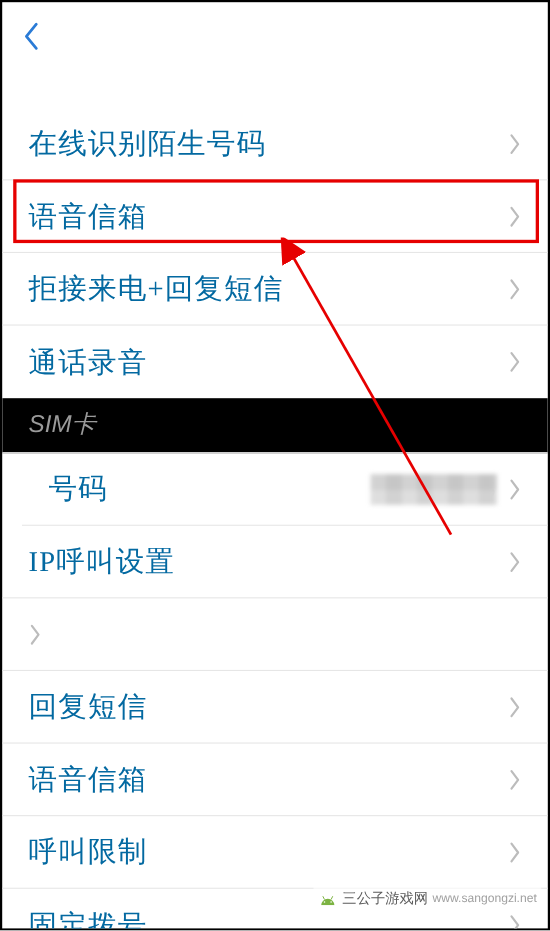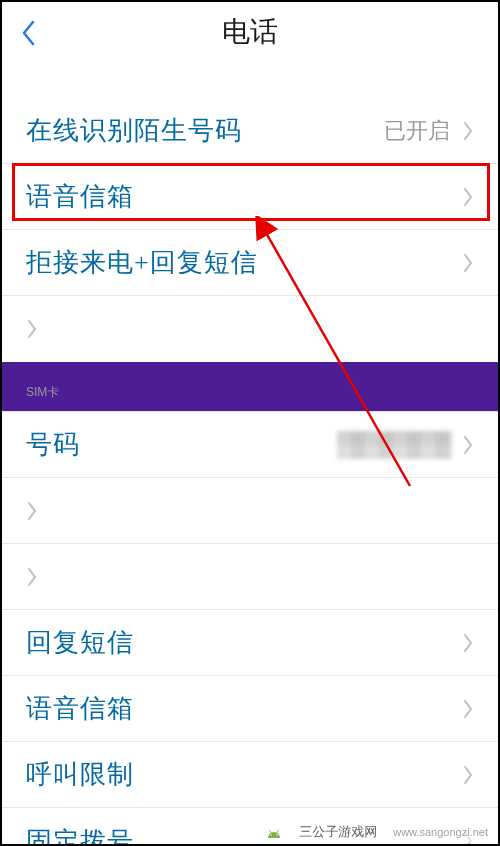--- a/index.html
+++ b/index.html
@@ -37,7 +37,6 @@
           <path d="M12 2 L3 13 L12 24" stroke="#2a7bd6" stroke-width="2.5" fill="none" stroke-linecap="round" stroke-linejoin="round"></path>
         </svg>
     </div>
-    <div class="title">电话</div>
   </div>
 
   <div class="gap-top"></div>

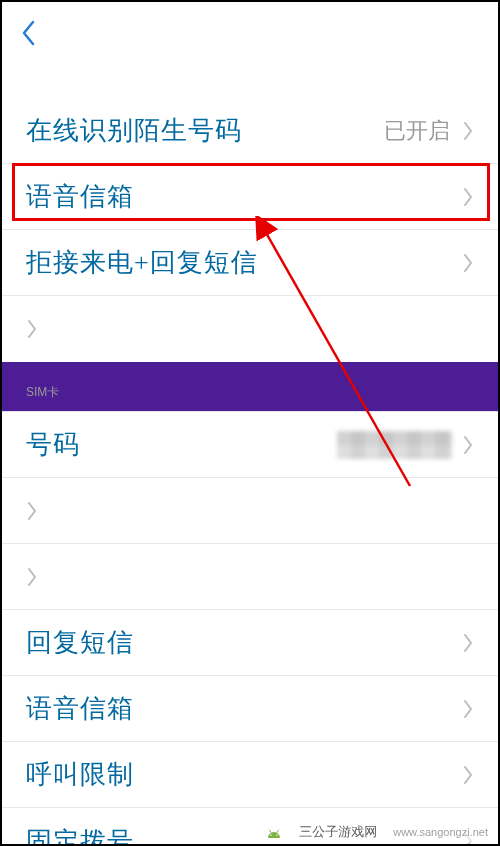--- a/index.html
+++ b/index.html
@@ -44,7 +44,6 @@
   <div class="row">
     <span class="row-label">在线识别陌生号码</span>
     <span class="row-right">
-      <span class="row-value">已开启</span>
       <span class="chev">
           <svg viewBox="0 0 12 20">
             <path d="M3 2 L9 10 L3 18" stroke="#bcbcbc" stroke-width="2" fill="none" stroke-linecap="round" stroke-linejoin="round"></path>

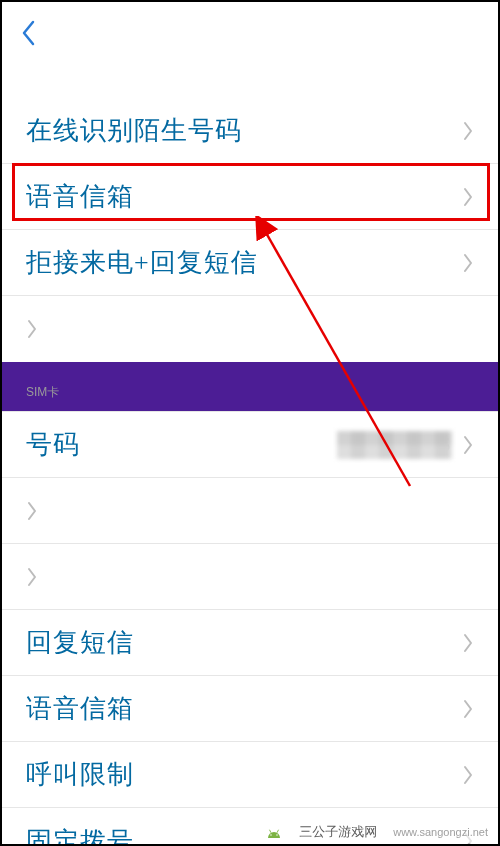--- a/index.html
+++ b/index.html
@@ -75,6 +75,7 @@
   </div>
 
   <div class="row last-of-group">
+    <span class="row-label">通话录音</span>
     <span class="row-right">
       <span class="chev">
           <svg viewBox="0 0 12 20">

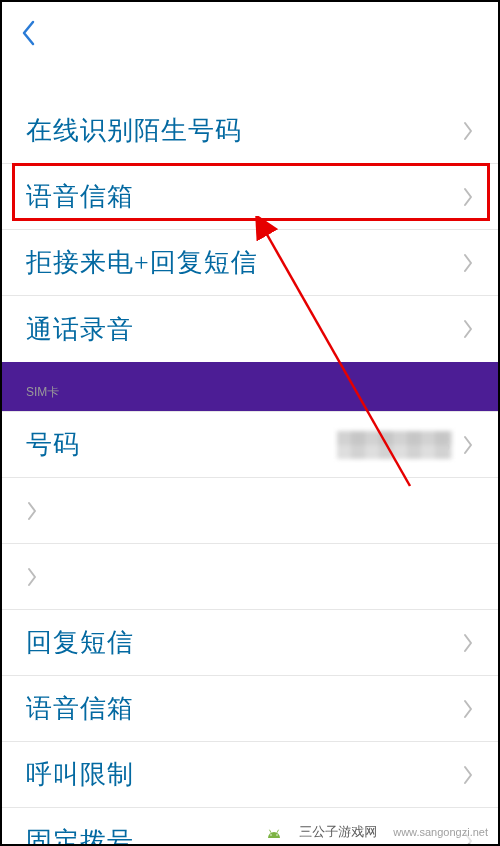--- a/index.html
+++ b/index.html
@@ -16,7 +16,7 @@
   .row-value { font-size: 22px; color: #9a9a9a; font-family: "KaiTi", "STKaiti", "楷体", serif; }
   .chev { width: 12px; height: 20px; }
   .chev svg { width: 12px; height: 20px; display: block; }
-  .section-head { height: 50px; background: #4c1d95; padding: 0 24px; display: flex; align-items: flex-end; color: #9a9a9a; font-size: 12px; font-family: Arial, sans-serif; padding-bottom: 10px; border-bottom: 1px solid #e6e6e6; }
+  .section-head { height: 50px; background: #000000; padding: 0 24px; display: flex; align-items: flex-end; color: #9a9a9a; font-size: 22px; font-family: Arial, sans-serif; padding-bottom: 10px; border-bottom: 1px solid #e6e6e6; font-style: italic; }
   .highlight { position: absolute; border: 3px solid #e60000; top: 161px; left: 10px; width: 478px; height: 58px; pointer-events: none; }
   .arrow-svg { position: absolute; left: 248px; top: 214px; width: 180px; height: 280px; pointer-events: none; }
   .blur-box { position: absolute; right: 46px; top: 0; bottom: 0; width: 115px; pointer-events: none; display: flex; align-items: center; }

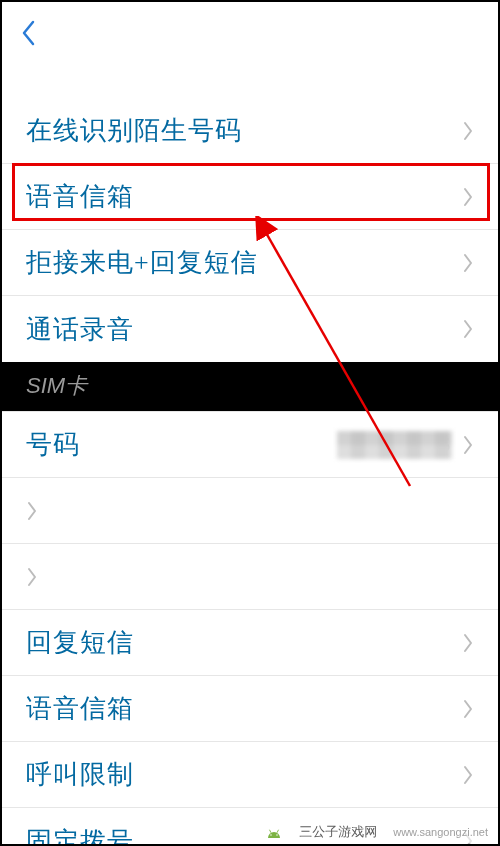--- a/index.html
+++ b/index.html
@@ -87,7 +87,7 @@
 
   <div class="section-head">SIM卡</div>
 
-  <div class="row" style="position:relative;">
+  <div class="row" style="position:relative;margin-left:18px;">
     <span class="row-label">号码</span>
     <span class="row-right">
       <span class="row-value">+86</span>

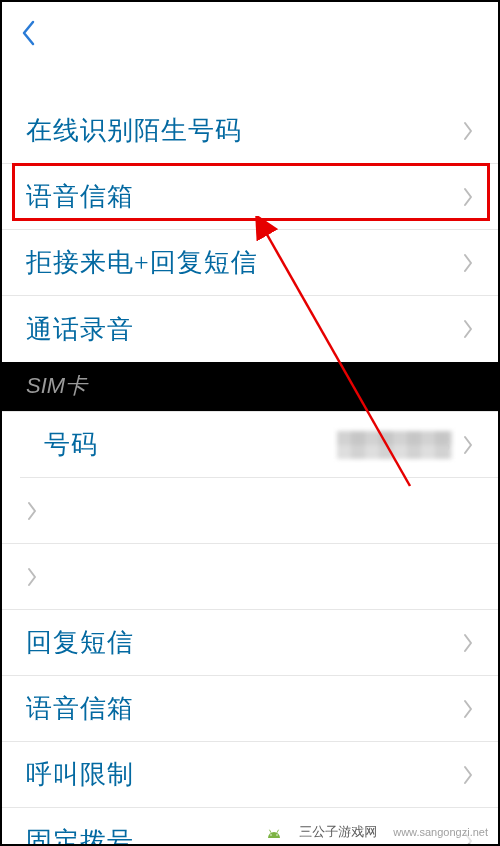--- a/index.html
+++ b/index.html
@@ -103,6 +103,7 @@
   </div>
 
   <div class="row">
+    <span class="row-label">IP呼叫设置</span>
     <span class="row-right">
       <span class="chev">
           <svg viewBox="0 0 12 20">

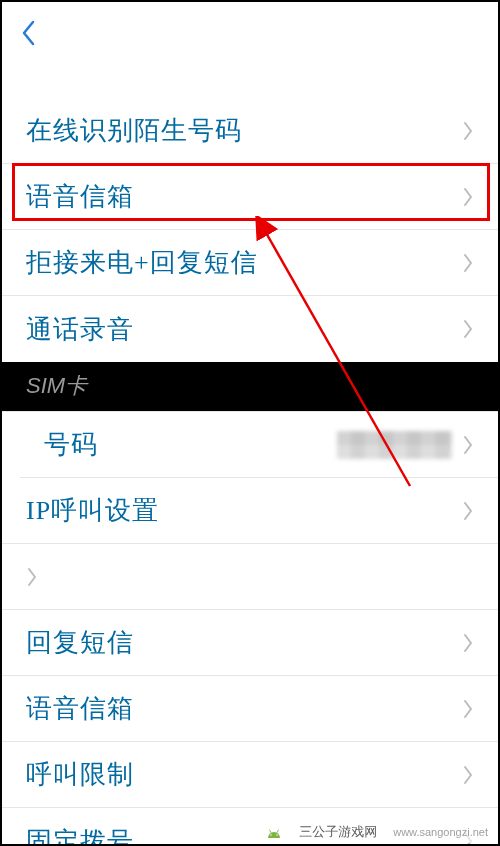--- a/index.html
+++ b/index.html
@@ -21,7 +21,7 @@
   .arrow-svg { position: absolute; left: 248px; top: 214px; width: 180px; height: 280px; pointer-events: none; }
   .blur-box { position: absolute; right: 46px; top: 0; bottom: 0; width: 115px; pointer-events: none; display: flex; align-items: center; }
   .blur-box .mosaic { width: 100%; height: 28px; background: repeating-linear-gradient(90deg, #eee 0 14px, #e1e1e1 14px 28px), repeating-linear-gradient(0deg, #eee 0 14px, #e1e1e1 14px 28px); background-blend-mode: multiply; filter: blur(2px); }
-  .watermark { position: absolute; right: 6px; bottom: 1px; font-size: 13px; color: #7a7a7a; font-family: Arial, "Microsoft YaHei", sans-serif; display: flex; align-items: center; gap: 16px; background: rgba(255,255,255,0.6); padding: 2px 4px; }
+  .watermark { position: absolute; right: 6px; bottom: 16px; font-size: 13px; color: #7a7a7a; font-family: Arial, "Microsoft YaHei", sans-serif; display: flex; align-items: center; gap: 4px; background: rgba(255,255,255,0.6); padding: 2px 4px; }
   .watermark .logo { width: 18px; height: 12px; }
   .watermark .t1 { color: #5b5b5b; }
   .watermark .t2 { color: #a0a0a0; font-size: 11px; }

